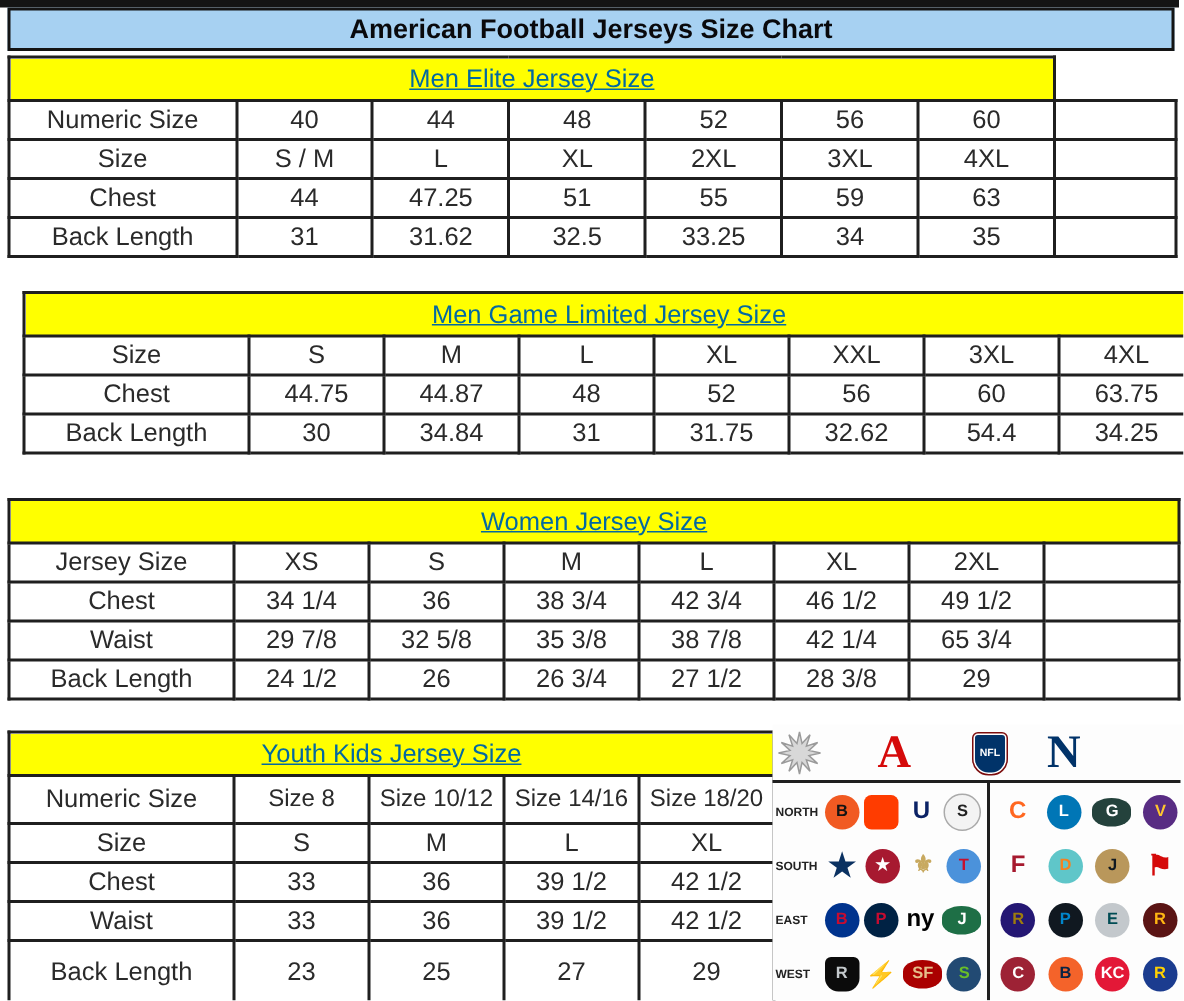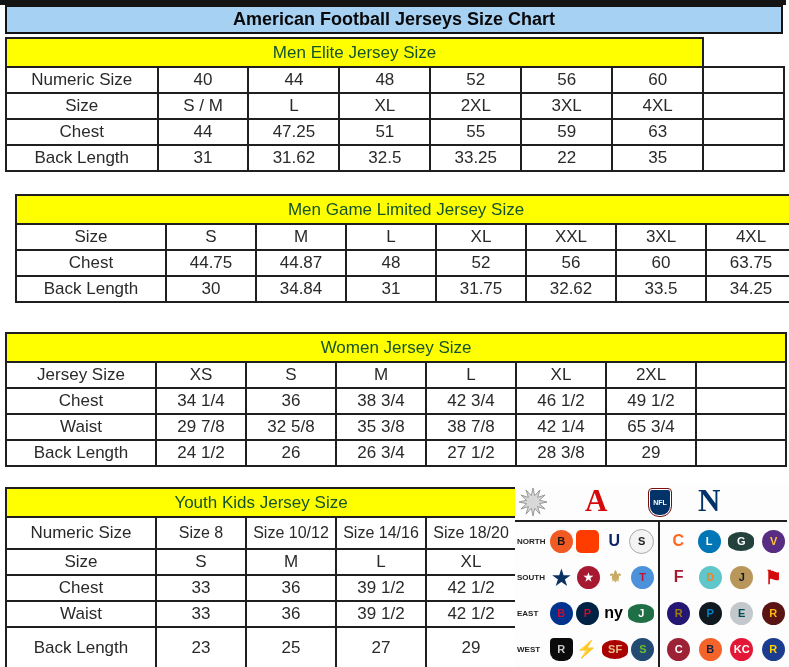--- a/index.html
+++ b/index.html
@@ -12,7 +12,7 @@
   table{position:absolute;border-collapse:collapse;table-layout:fixed;}
   td{border:2px solid #1f1f1f;text-align:center;vertical-align:middle;font-size:17px;color:#2a2a2a;
      height:24px;padding:0;white-space:nowrap;overflow:hidden;}
-  .yhead{background:#ffff00;height:27px;font-size:17px;color:#14532d;}
+  .yhead{background:#ffff00;height:27px;font-size:17px;color:#0369a1;text-decoration:underline;}
   .noborder{border:none !important;background:#ffffff;}
   #t1{left:5px;top:37px;width:780px;}
   #t2{left:5px;top:194px;width:780px;margin-left:10px;}

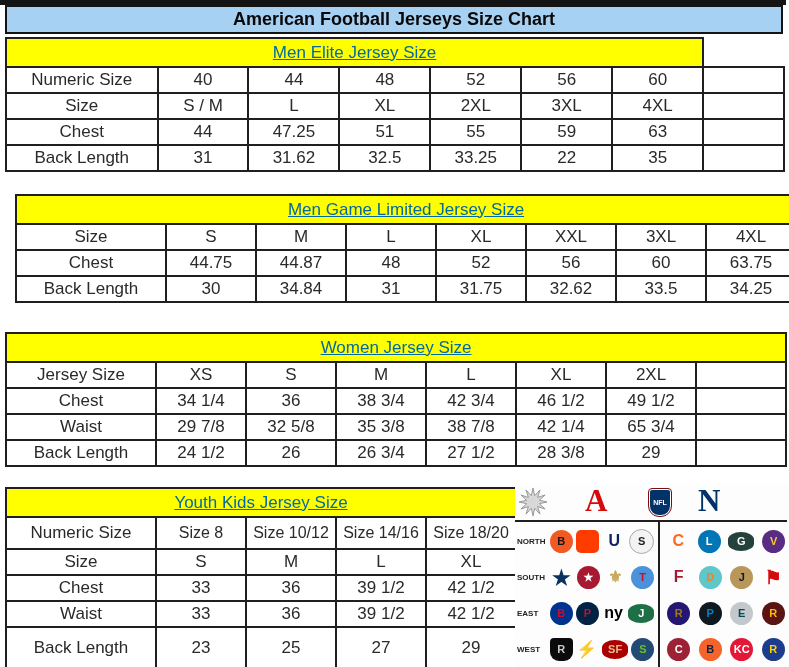--- a/index.html
+++ b/index.html
@@ -112,7 +112,7 @@
           <td>31.62</td>
           <td>32.5</td>
           <td>33.25</td>
-          <td>22</td>
+          <td>34</td>
           <td>35</td>
           <td></td>
         </tr>

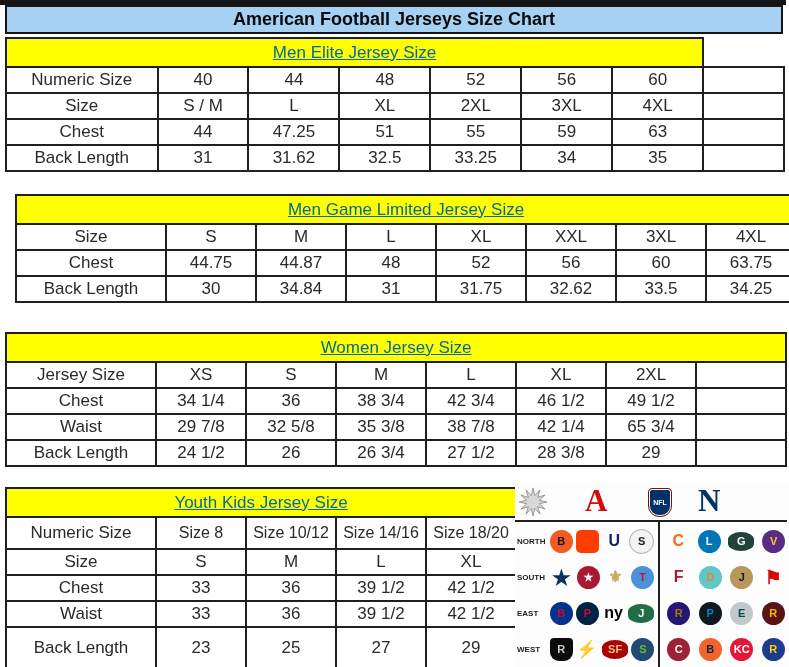--- a/index.html
+++ b/index.html
@@ -163,7 +163,7 @@
           <td>31</td>
           <td>31.75</td>
           <td>32.62</td>
-          <td>33.5</td>
+          <td>54.4</td>
           <td>34.25</td>
         </tr>
       </tbody>

